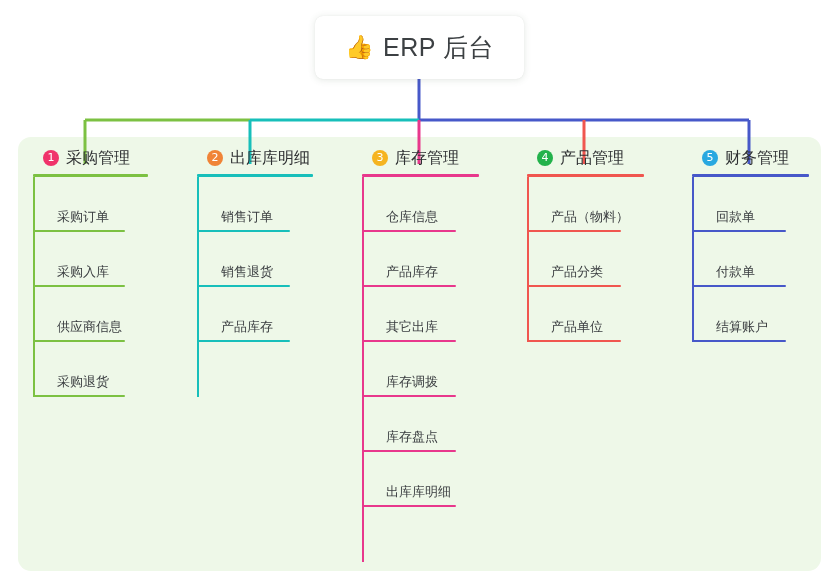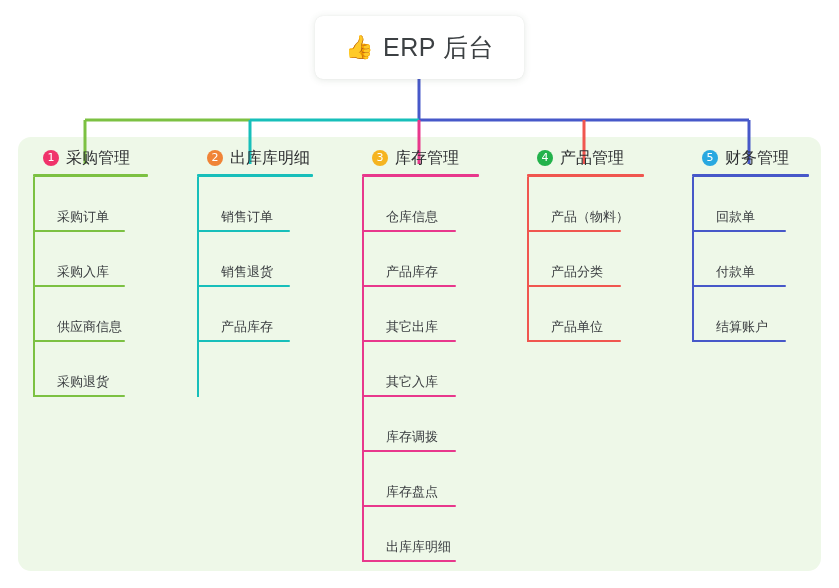--- a/index.html
+++ b/index.html
@@ -159,10 +159,6 @@
             <div class="item-rule" style="background: rgb(232, 56, 140); width: 94px;"></div>
           </div>
           <div class="item">
-            <span class="item-label">其它入库</span>
-            <div class="item-rule" style="background: rgb(232, 56, 140); width: 94px;"></div>
-          </div>
-          <div class="item">
             <span class="item-label">库存调拨</span>
             <div class="item-rule" style="background: rgb(232, 56, 140); width: 94px;"></div>
           </div>

